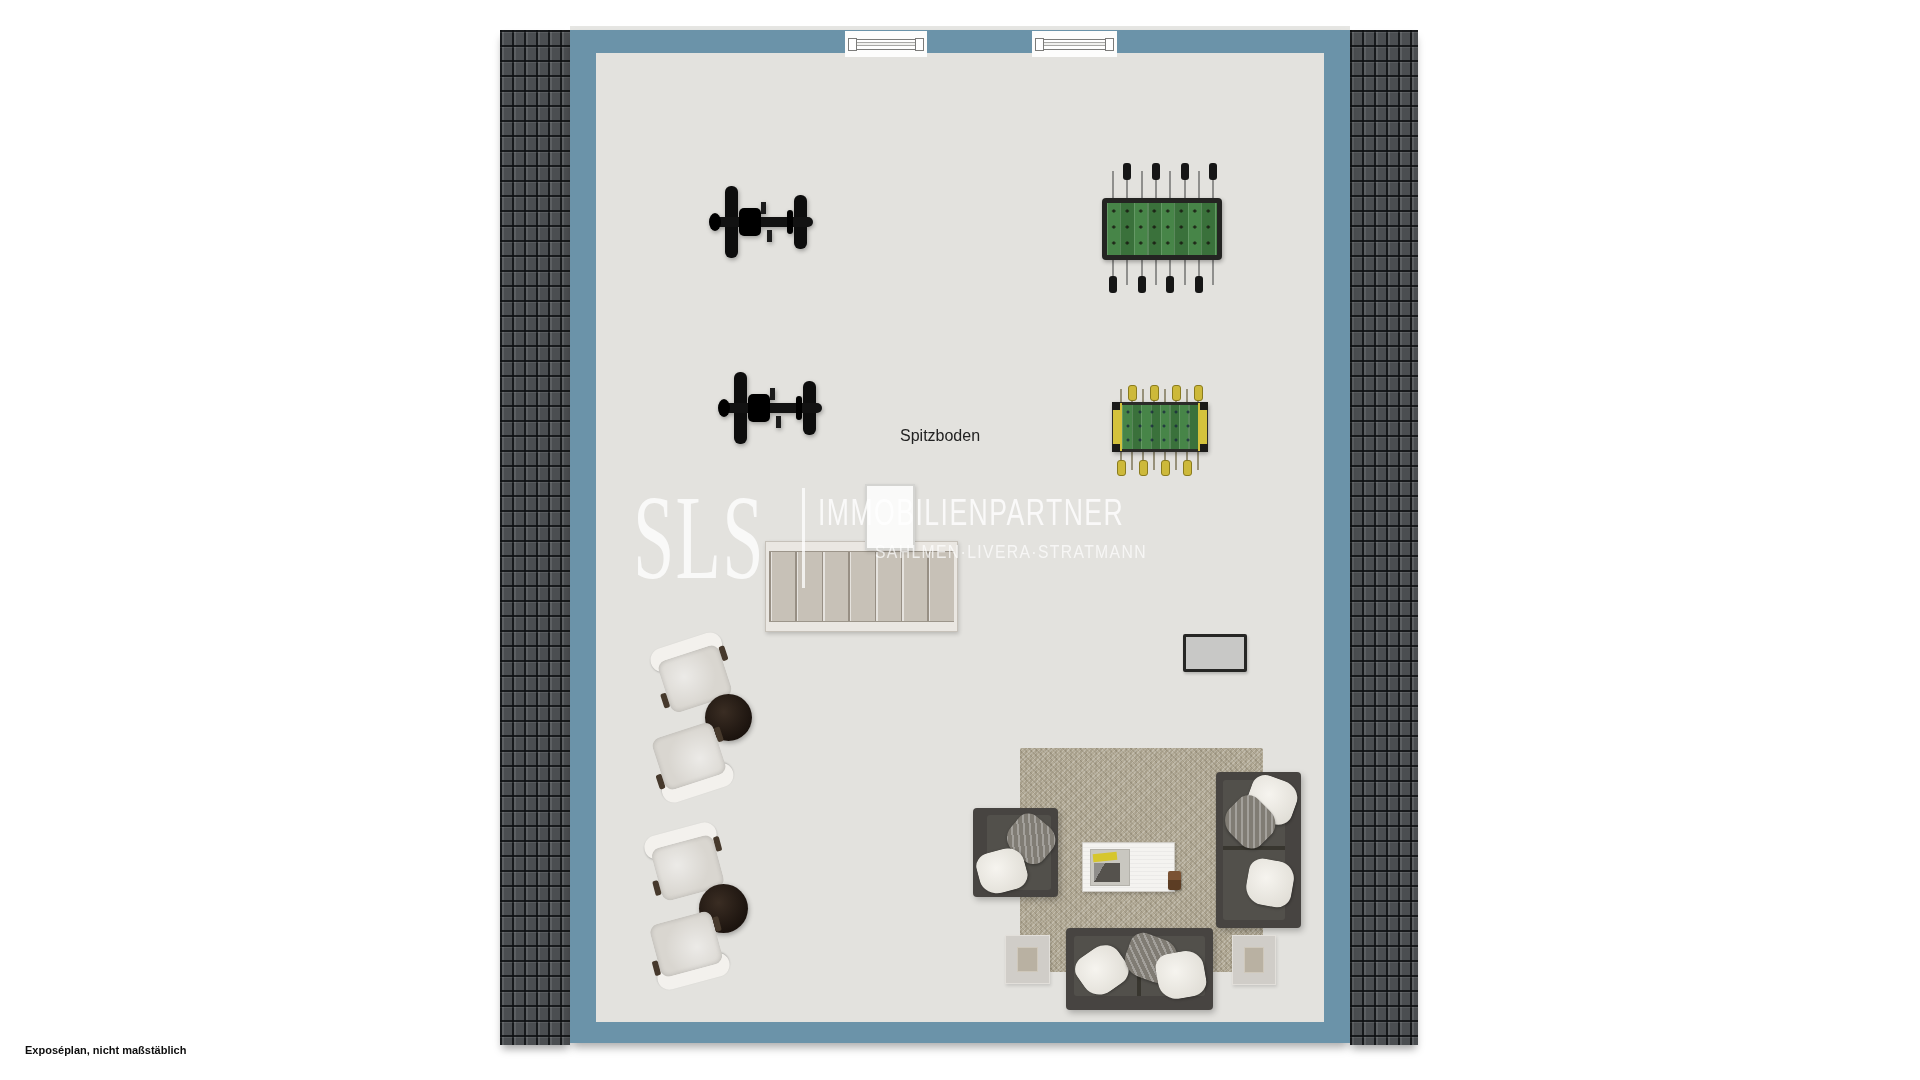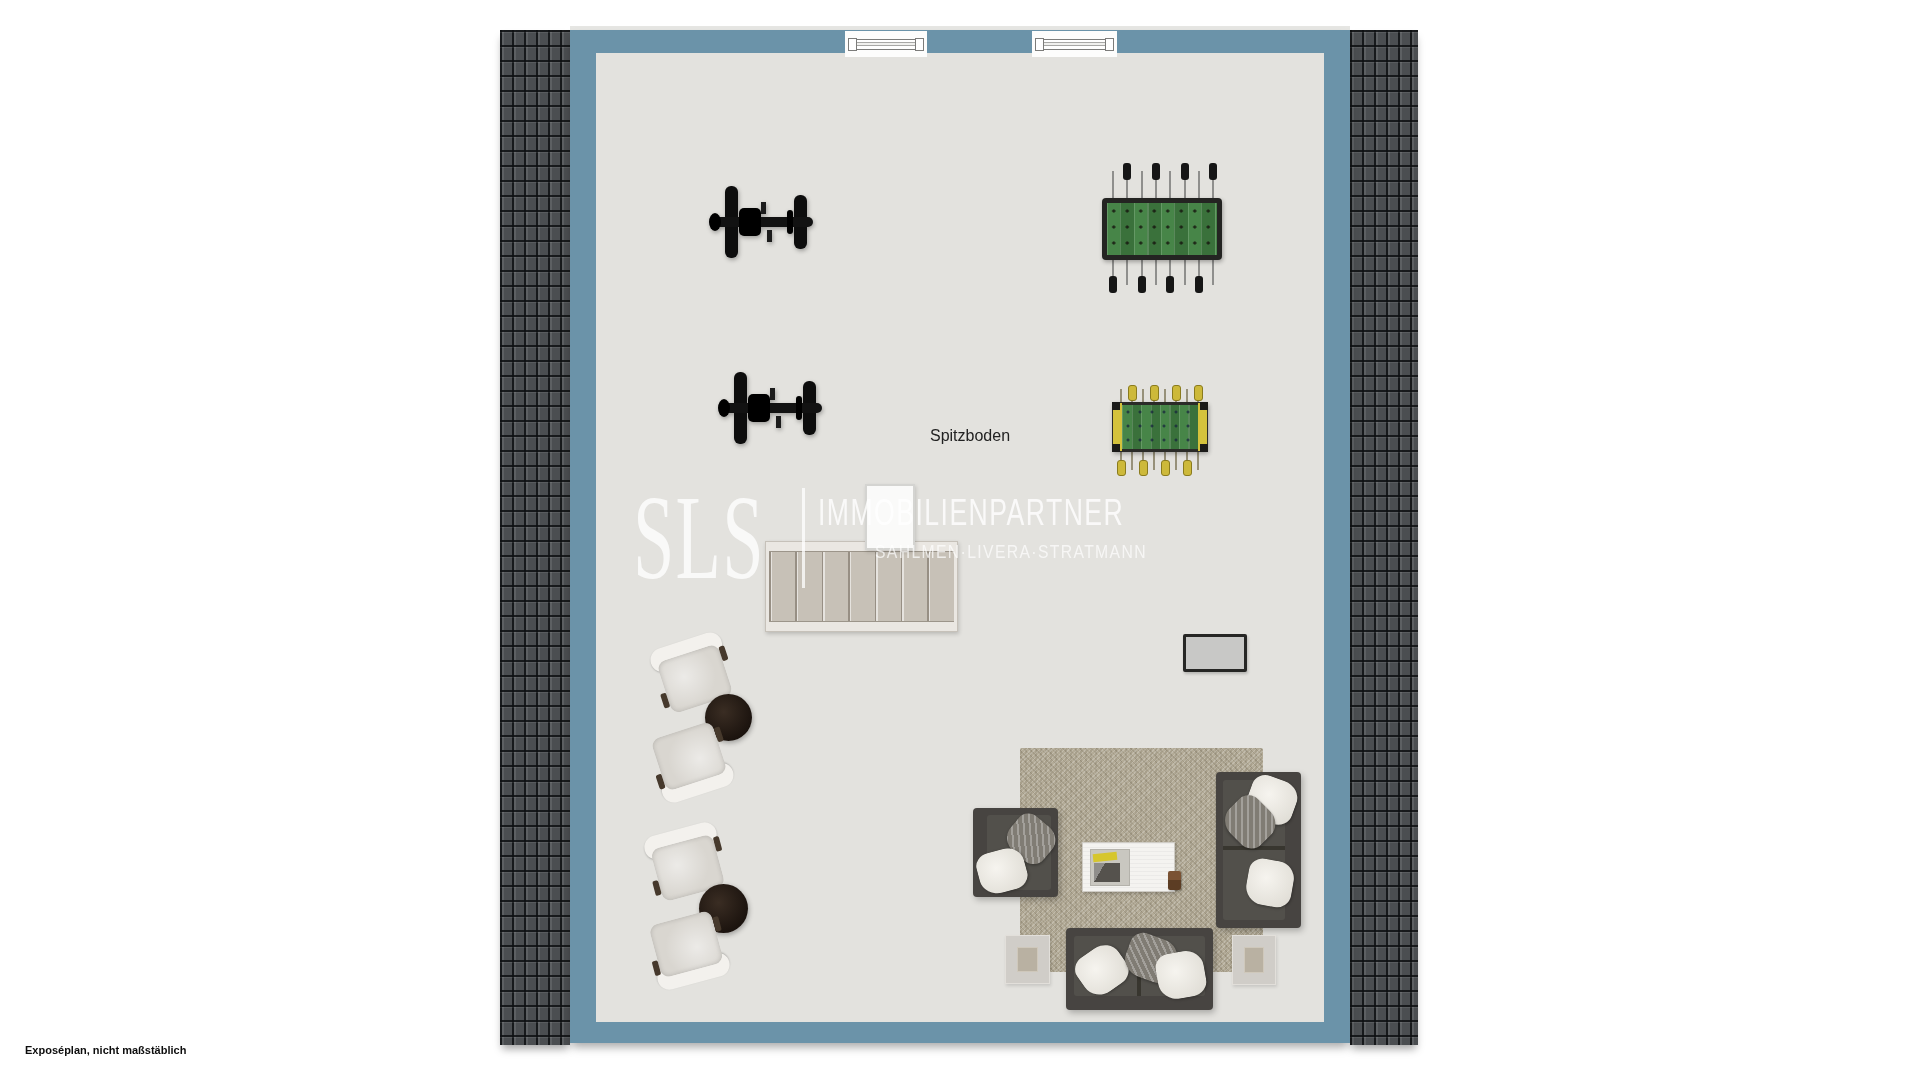--- a/index.html
+++ b/index.html
@@ -40,7 +40,7 @@
           transform:scaleX(.9);transform-origin:left top;white-space:nowrap;}
 
   
-  #room-label{left:900px;top:427px;width:140px;text-align:center;font-size:16px;color:#222;z-index:60;}
+  #room-label{left:900px;top:427px;width:140px;text-align:left;font-size:16px;color:#222;z-index:60;}
   #footer-note{left:25px;top:1044px;font-size:11px;font-weight:bold;color:#0d0d0d;z-index:60;}
 
   

